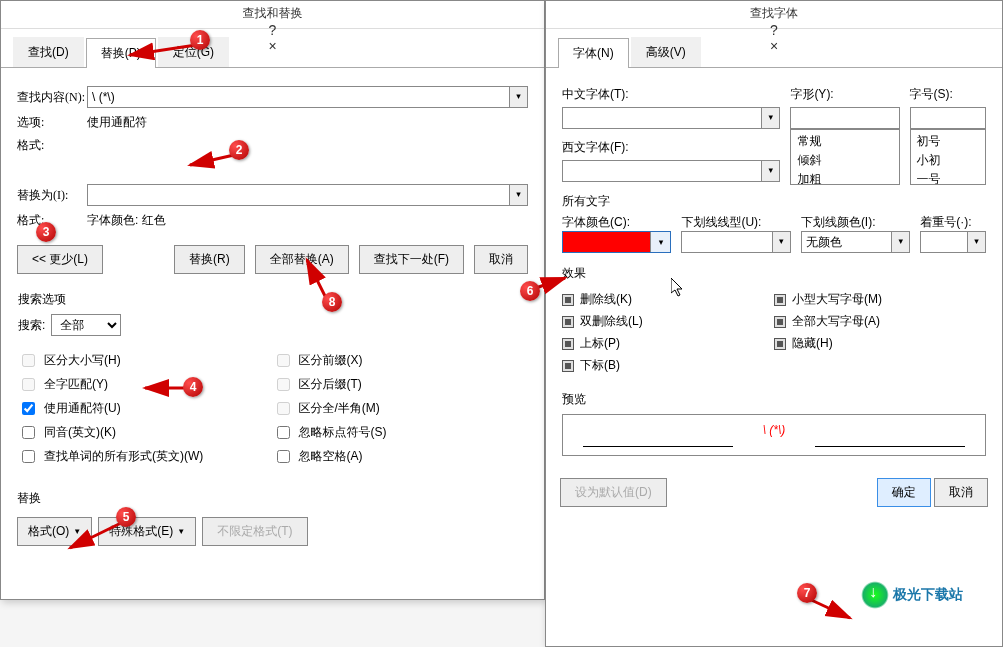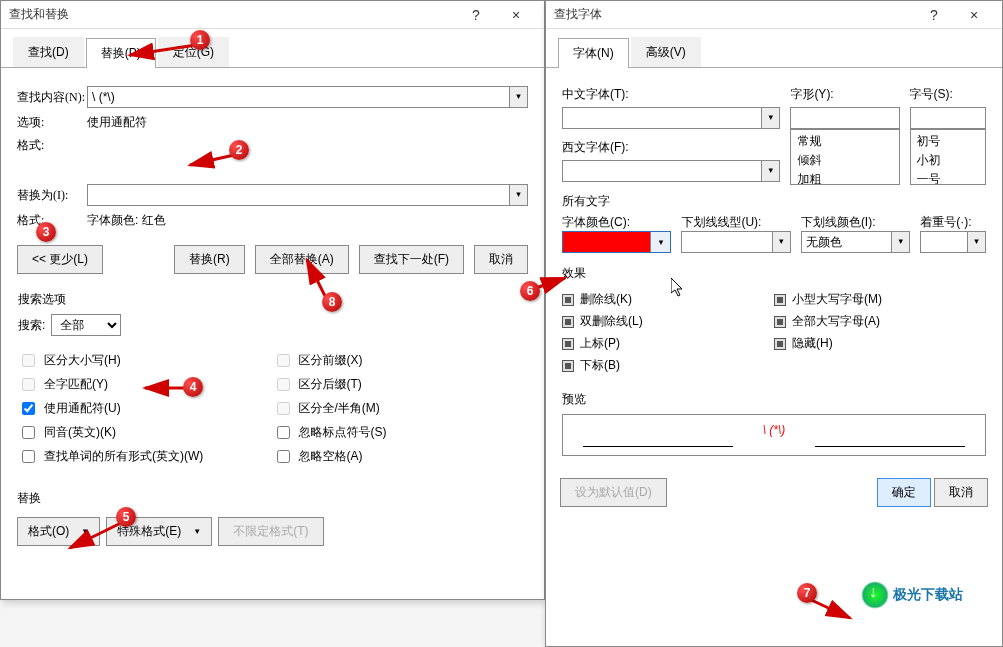--- a/index.html
+++ b/index.html
@@ -7,7 +7,7 @@
 .dialog { position: absolute; background: #fff; border: 1px solid #888; box-shadow: 2px 2px 8px rgba(0,0,0,0.2); }
 .dialog-left { left: 0; top: 0; width: 545px; height: 600px; }
 .dialog-right { left: 545px; top: 0; width: 458px; height: 647px; }
-.titlebar { display: flex; align-items: center; padding: 4px 8px; background: #fff; border-bottom: 1px solid #ddd; height: 28px; }
+.titlebar { display: flex; align-items: center; padding: 4px 8px; background: #fff; border-bottom: 1px solid #ddd; height: 28px; flex-direction: column; }
 .titlebar .title { flex: 1; color: #333; }
 .titlebar .btn { width: 40px; text-align: center; color: #333; cursor: pointer; font-size: 14px; }
 .tabs { display: flex; border-bottom: 1px solid #aaa; padding: 8px 12px 0 12px; gap: 0; }

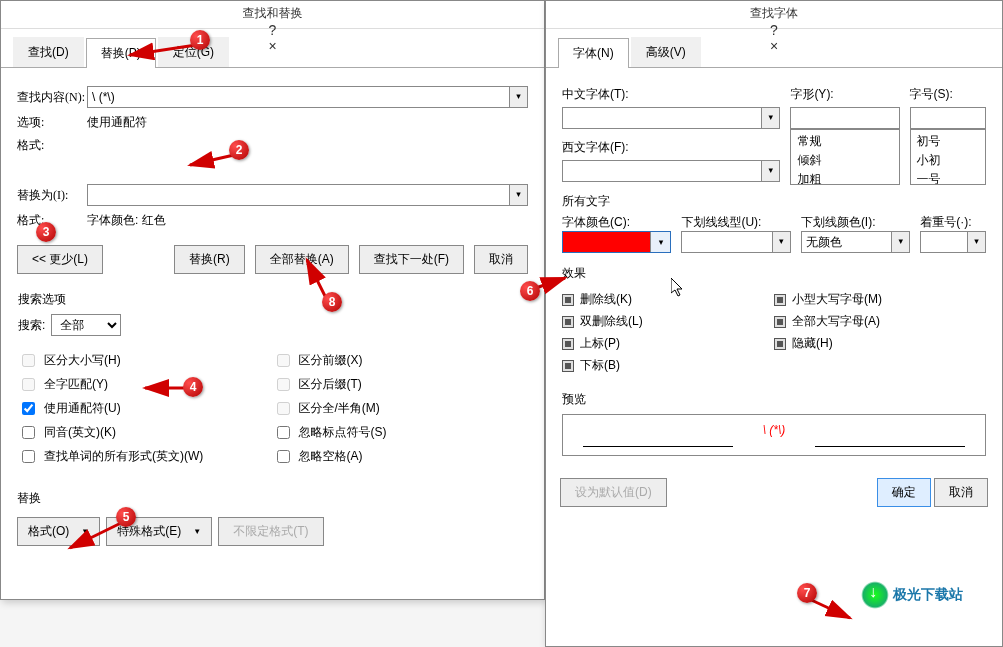--- a/index.html
+++ b/index.html
@@ -32,7 +32,7 @@
 .chk { display: flex; align-items: center; margin: 5px 0; gap: 6px; }
 .chk input { width: 13px; height: 13px; }
 .footer-left { display: flex; gap: 6px; padding: 10px 16px 16px; }
-.dd-btn { padding: 5px 10px; border: 1px solid #888; background: #eee; cursor: pointer; display: inline-flex; align-items: center; gap: 12px; }
+.dd-btn { padding: 5px 10px; border: 1px solid #888; background: #eee; cursor: pointer; display: inline-flex; align-items: center; gap: 4px; }
 .dd-btn .caret { font-size: 8px; }
 .section-title { margin: 6px 0 4px; }
 .grid4 { display: flex; gap: 10px; margin-bottom: 8px; }

